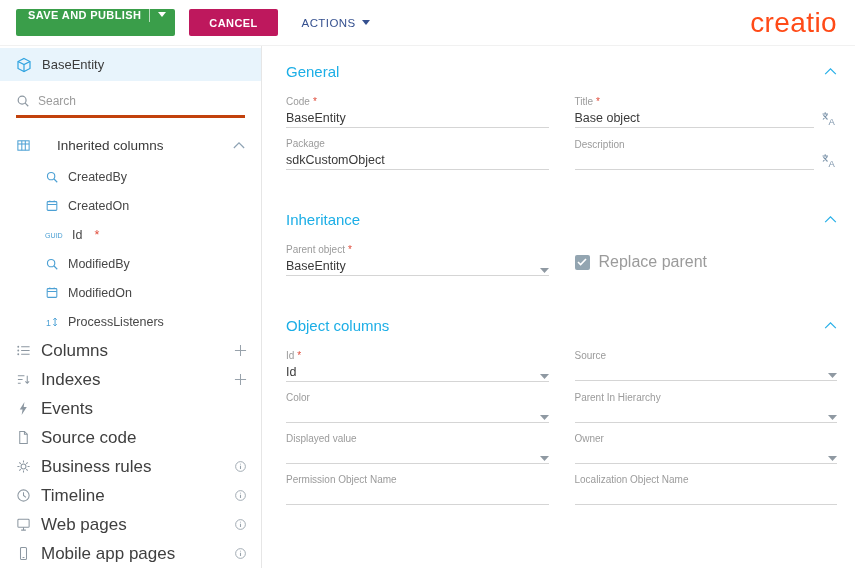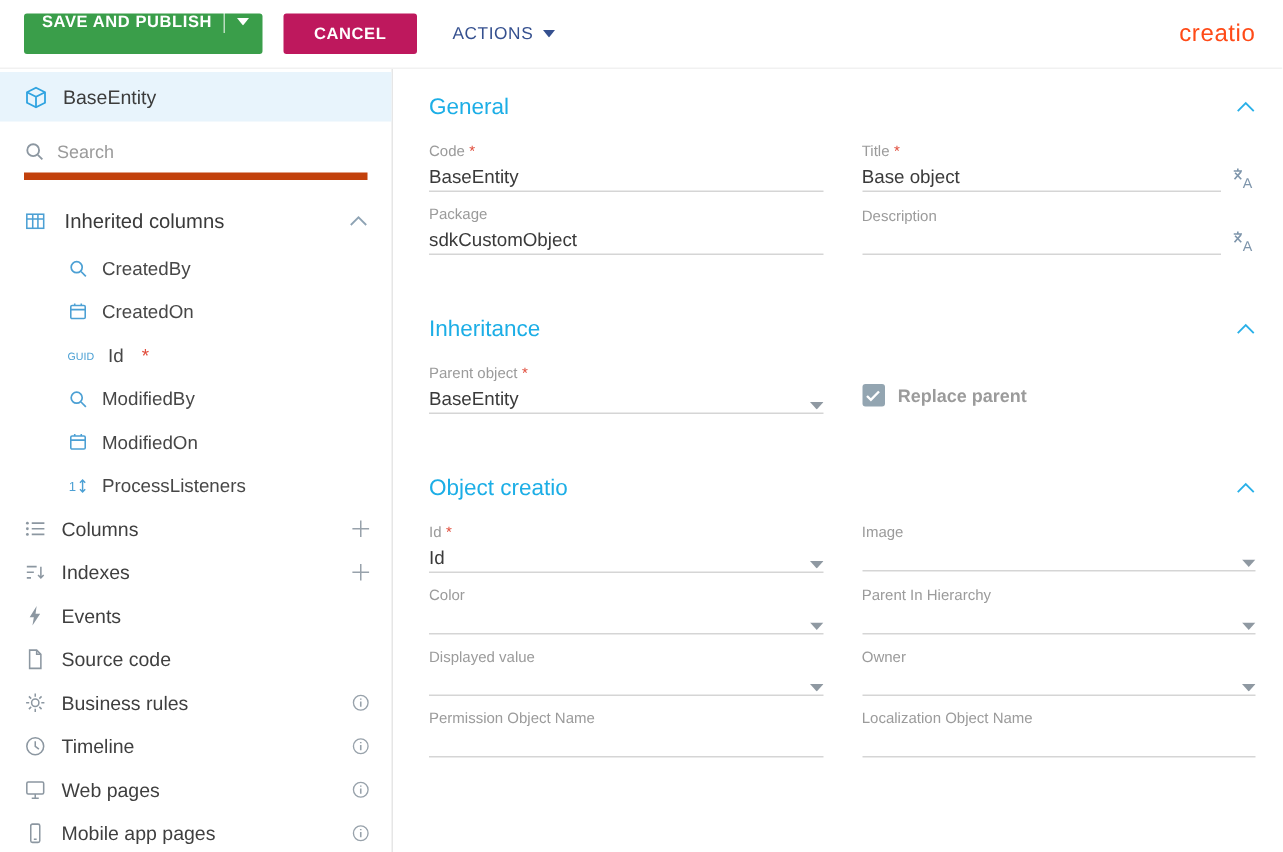--- a/index.html
+++ b/index.html
@@ -34,7 +34,7 @@
     color: #35508F; font-size: 11.5px; font-weight: normal; letter-spacing: .4px;
     display: flex; align-items: center; gap: 6px; margin-left: 10px; cursor: pointer; text-align: right;
   }
-  .logo { margin-left: auto; color: #FF4A17; font-size: 16px; letter-spacing: .4px; }
+  .logo { margin-left: auto; color: #FF4A17; font-size: 28px; letter-spacing: .4px; }
 
   
   .layout { display: flex; height: 522px; }

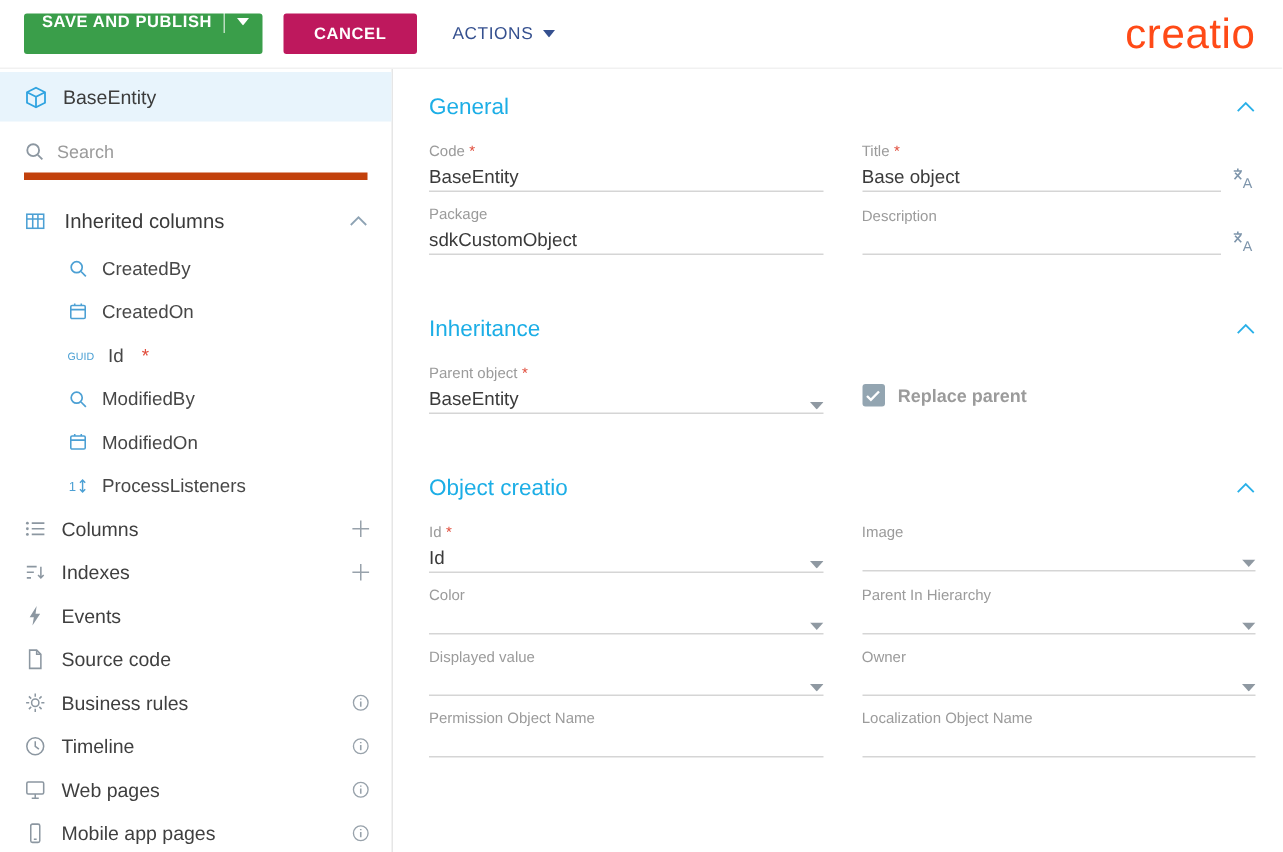--- a/index.html
+++ b/index.html
@@ -49,7 +49,7 @@
   }
   .search-row {
     margin: 13px 16px 0; display: flex; align-items: center; gap: 8px;
-    border-bottom: 5px solid #c2410c; padding-bottom: 7px;
+    border-bottom: 3px solid #c2410c; padding-bottom: 7px;
   }
   .search-row input { border: none; outline: none; font-size: 12px; font-family: inherit; width: 100%; color: #555; background: transparent; }
   .search-row input::placeholder { color: #9b9b9b; }

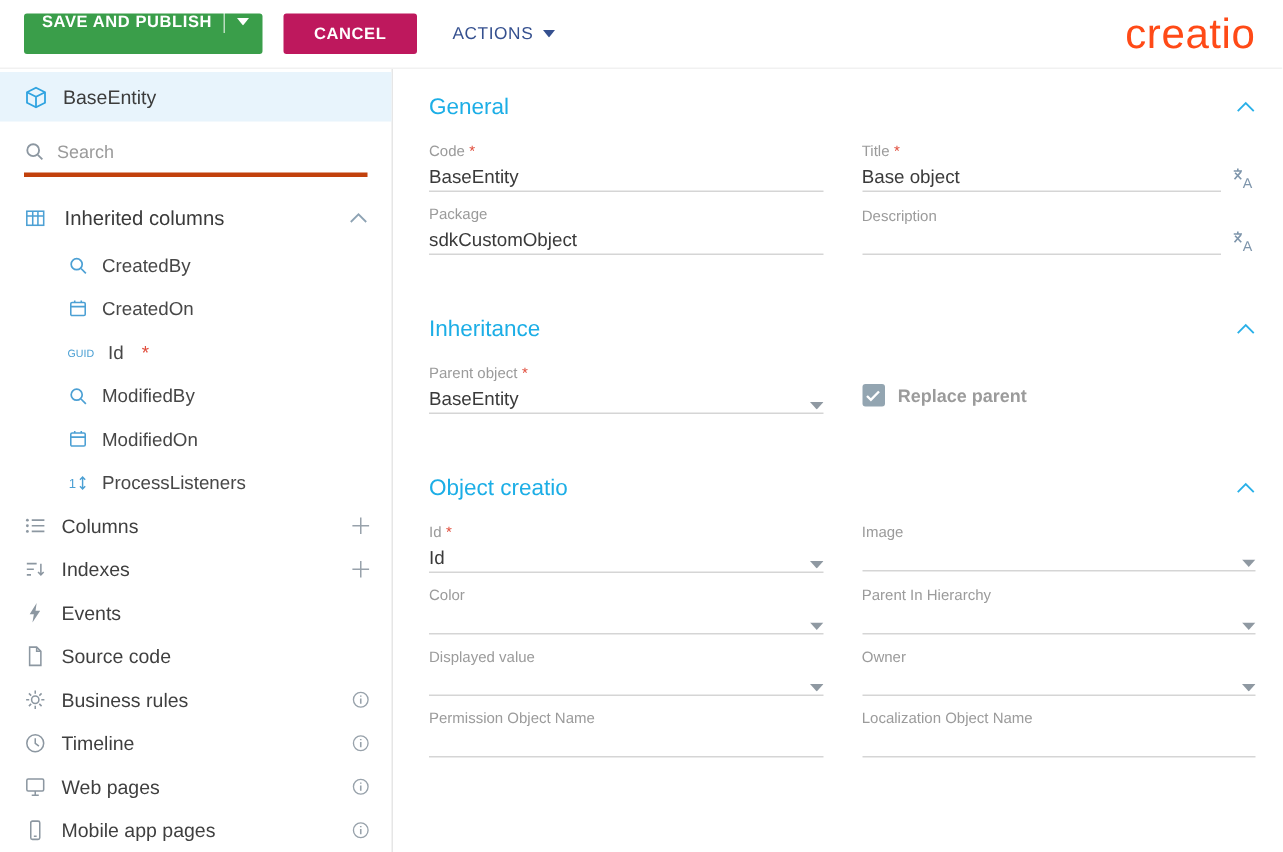--- a/index.html
+++ b/index.html
@@ -55,7 +55,7 @@
   .search-row input::placeholder { color: #9b9b9b; }
 
   .tree-header {
-    margin-top: 10px; height: 34px; display: flex; align-items: center; gap: 12px;
+    margin-top: 10px; height: 34px; display: flex; align-items: center; gap: 26px;
     padding: 0 16px; font-size: 13.5px; color: #3a3a3a; cursor: pointer;
   }
   .tree-item {

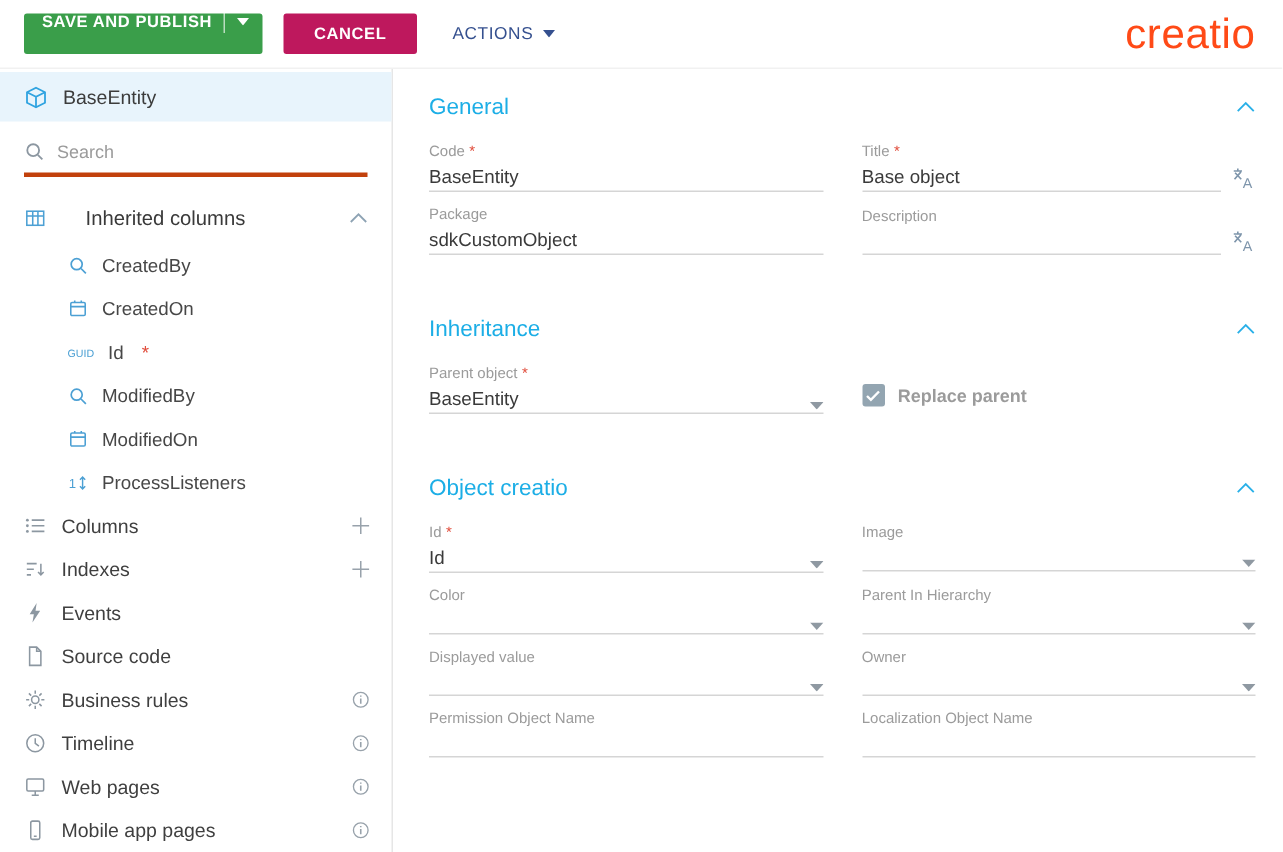--- a/index.html
+++ b/index.html
@@ -103,7 +103,7 @@
     width: 15px; height: 15px; background: #93A5B1; border-radius: 2px;
     display: flex; align-items: center; justify-content: center; cursor: pointer;
   }
-  .checkbox-label { font-size: 12px; color: #9b9b9b; font-weight: bold; }
+  .checkbox-label { font-size: 16px; color: #9b9b9b; }
 </style>
 </head>
 <body>

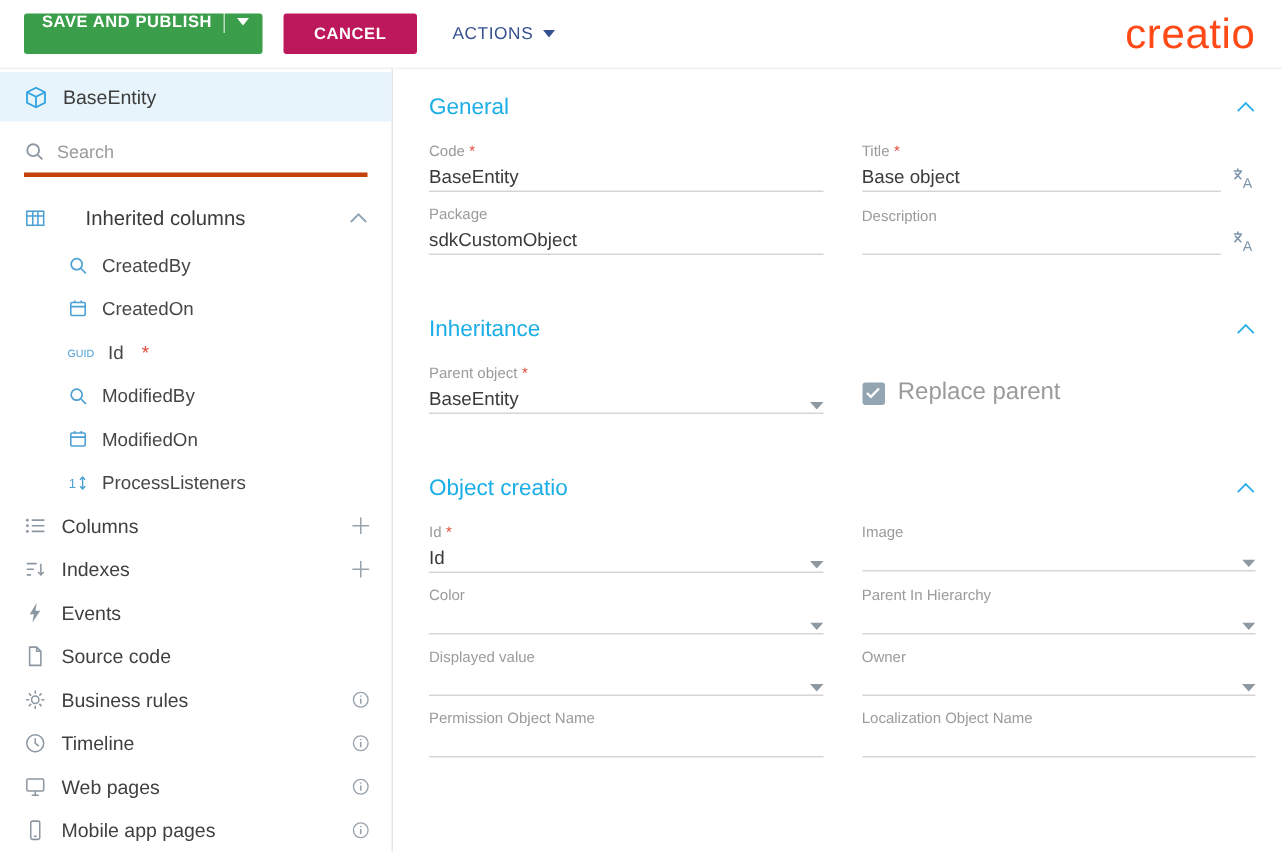--- a/index.html
+++ b/index.html
@@ -409,7 +409,7 @@
 
     <div class="section section-object">
       <div class="section-header">
-        <span class="section-title">Object creatio</span>
+        <span class="section-title">Object columns</span>
         <span class="section-chevron">
           <svg width="13" height="8" viewBox="0 0 14 9">
               <path d="M1 8l6-6 6 6" fill="none" stroke="currentColor" stroke-width="1.4"></path>

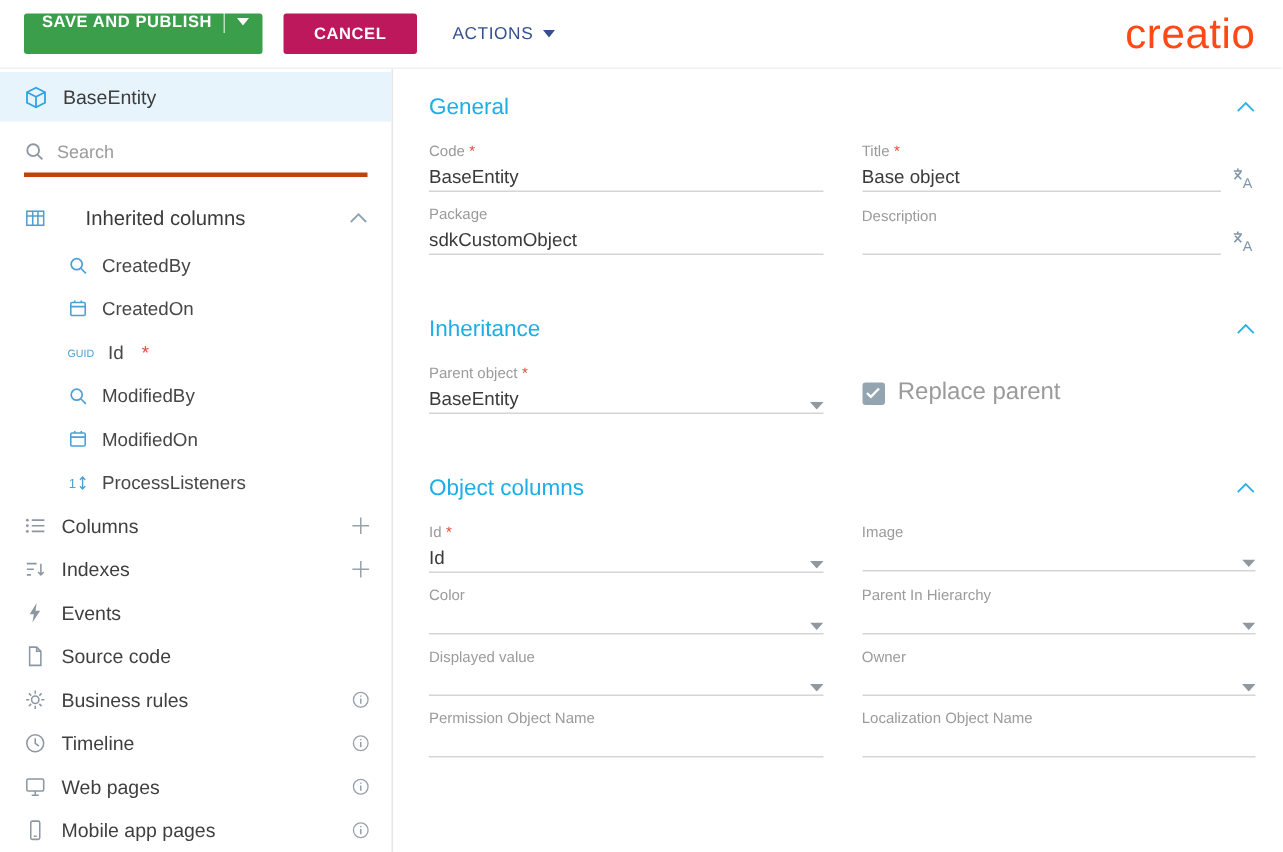--- a/index.html
+++ b/index.html
@@ -64,7 +64,7 @@
   }
   .side-section {
     height: 29px; display: flex; align-items: center; gap: 10px;
-    padding: 0 14px 0 16px; font-size: 13px; color: #3f3f3f; cursor: pointer;
+    padding: 0 14px 0 16px; font-size: 17px; color: #3f3f3f; cursor: pointer;
   }
   .trailing { margin-left: auto; color: #98A2AB; display: flex; align-items: center; cursor: pointer; }
 

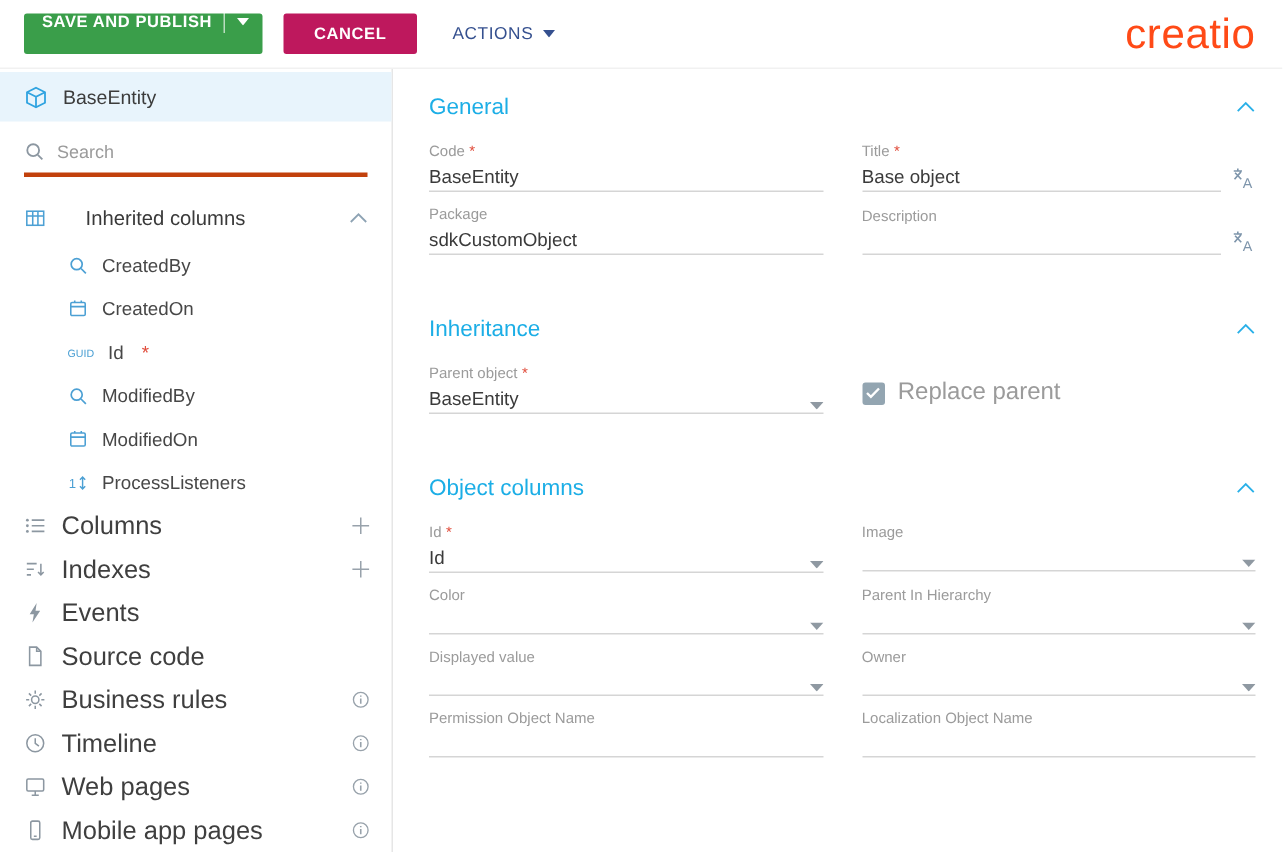--- a/index.html
+++ b/index.html
@@ -434,7 +434,7 @@
 
         <div class="field">
           <div class="field-label">
-              <span>Image</span>
+              <span>Source</span>
             </div>
           <div class="field-line">
             <span></span>

